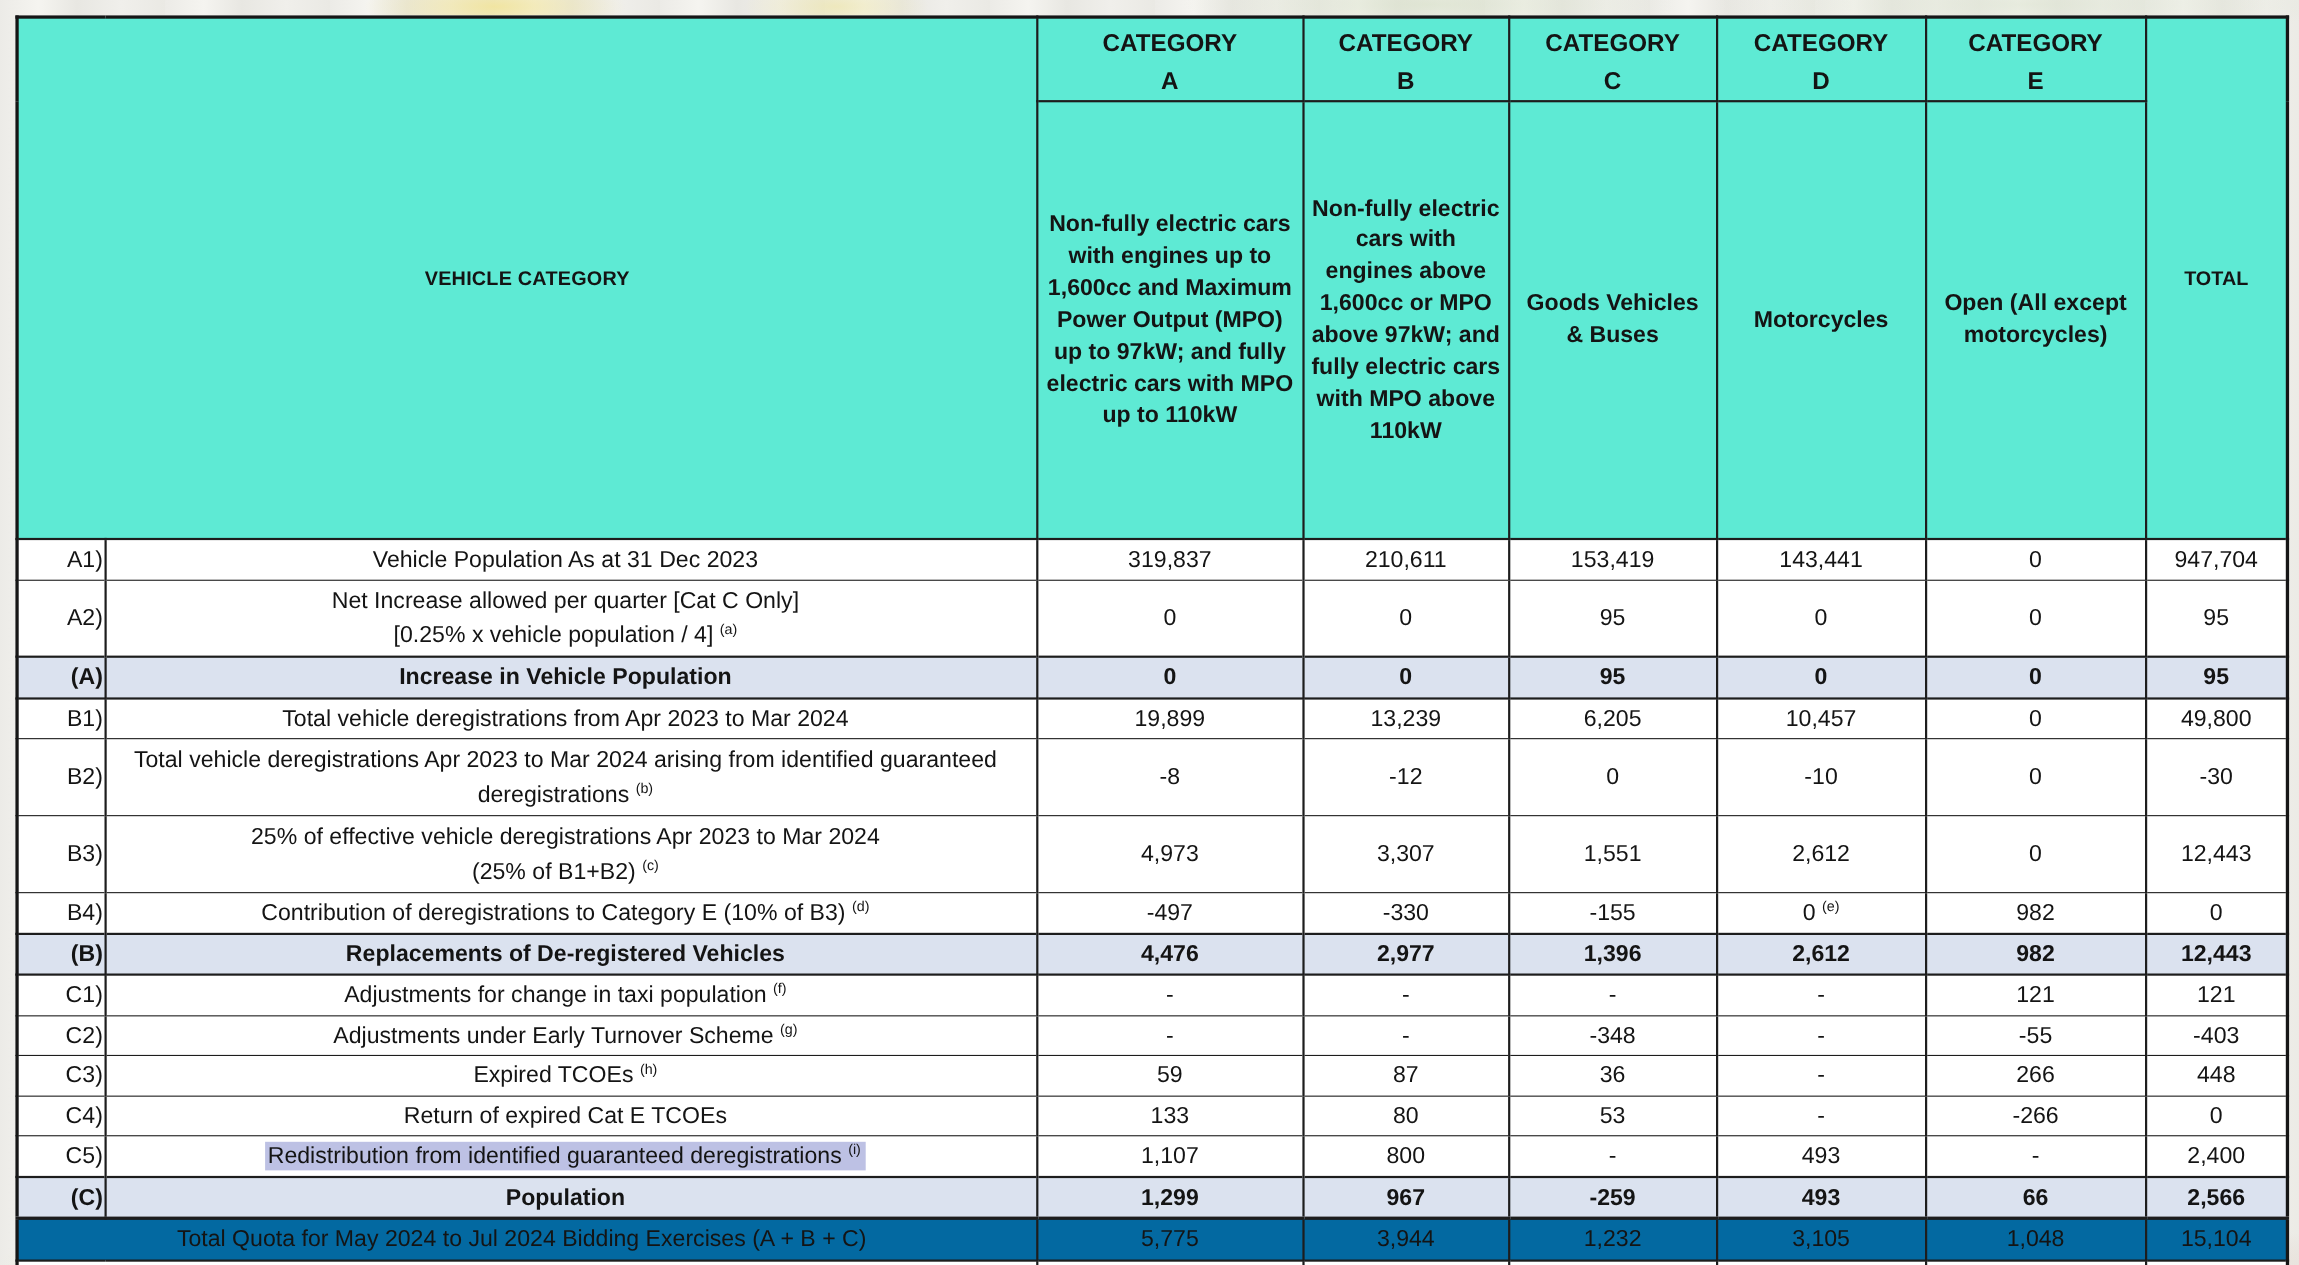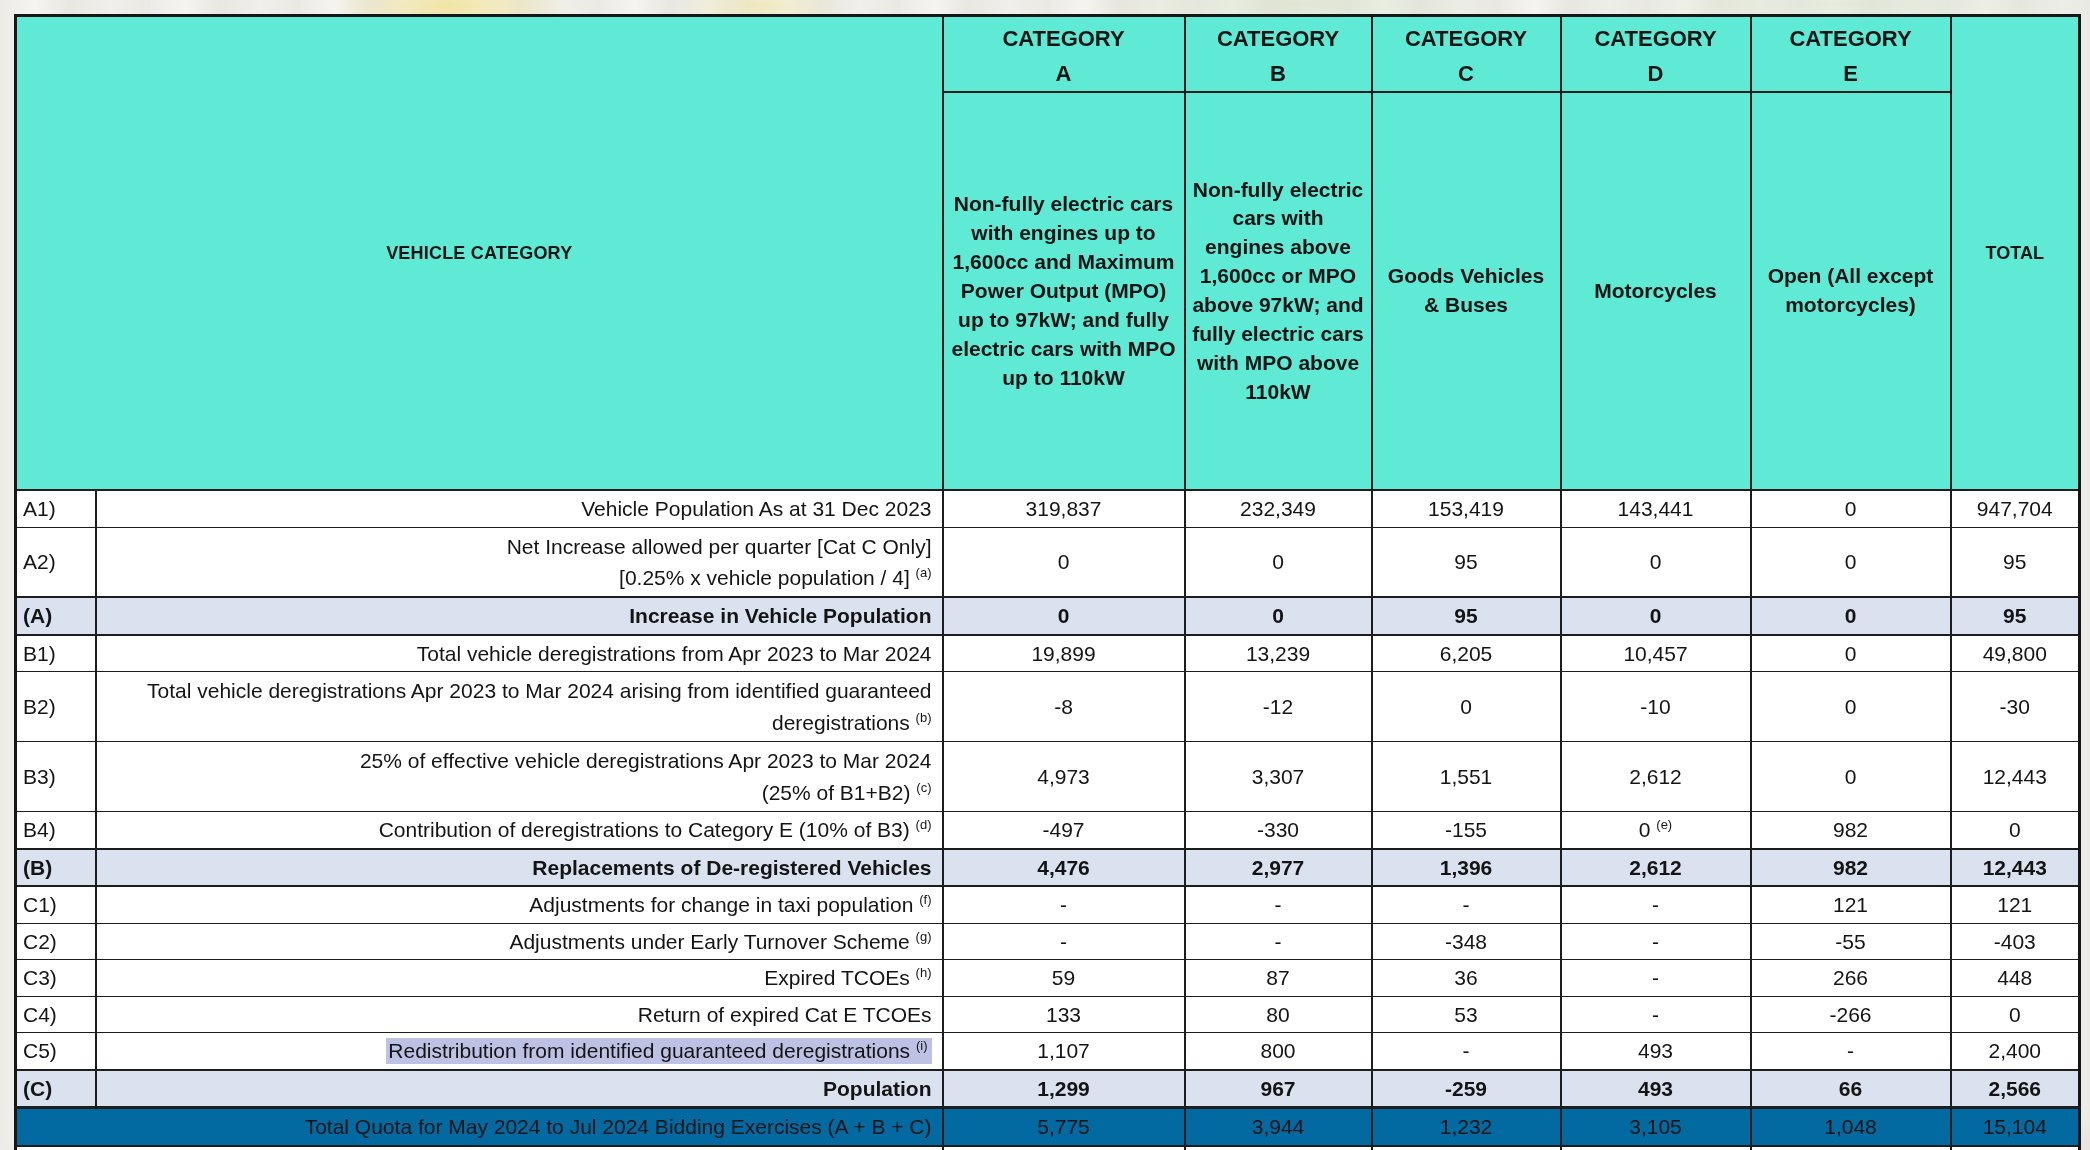--- a/index.html
+++ b/index.html
@@ -35,7 +35,7 @@
   tr.cat-row{height:74px;}
   tr.desc-row{height:398px;}
   tbody td{font-size:21px;border-top-width:1px;border-bottom-width:1px;}
-  .code-cell{text-align:left;padding:1px 20px 1px 6px;}
+  .code-cell{text-align:right;padding:1px 1px 1px 6px;}
   .label-cell{text-align:right;padding:2px 10px 2px 0;line-height:1.5;white-space:pre-line;}
   .num-cell{text-align:center;padding:1px 4px;}
   tbody tr.summary td{background:#dbe2ef;font-weight:bold;border-top-width:2px;border-bottom-width:2px;}

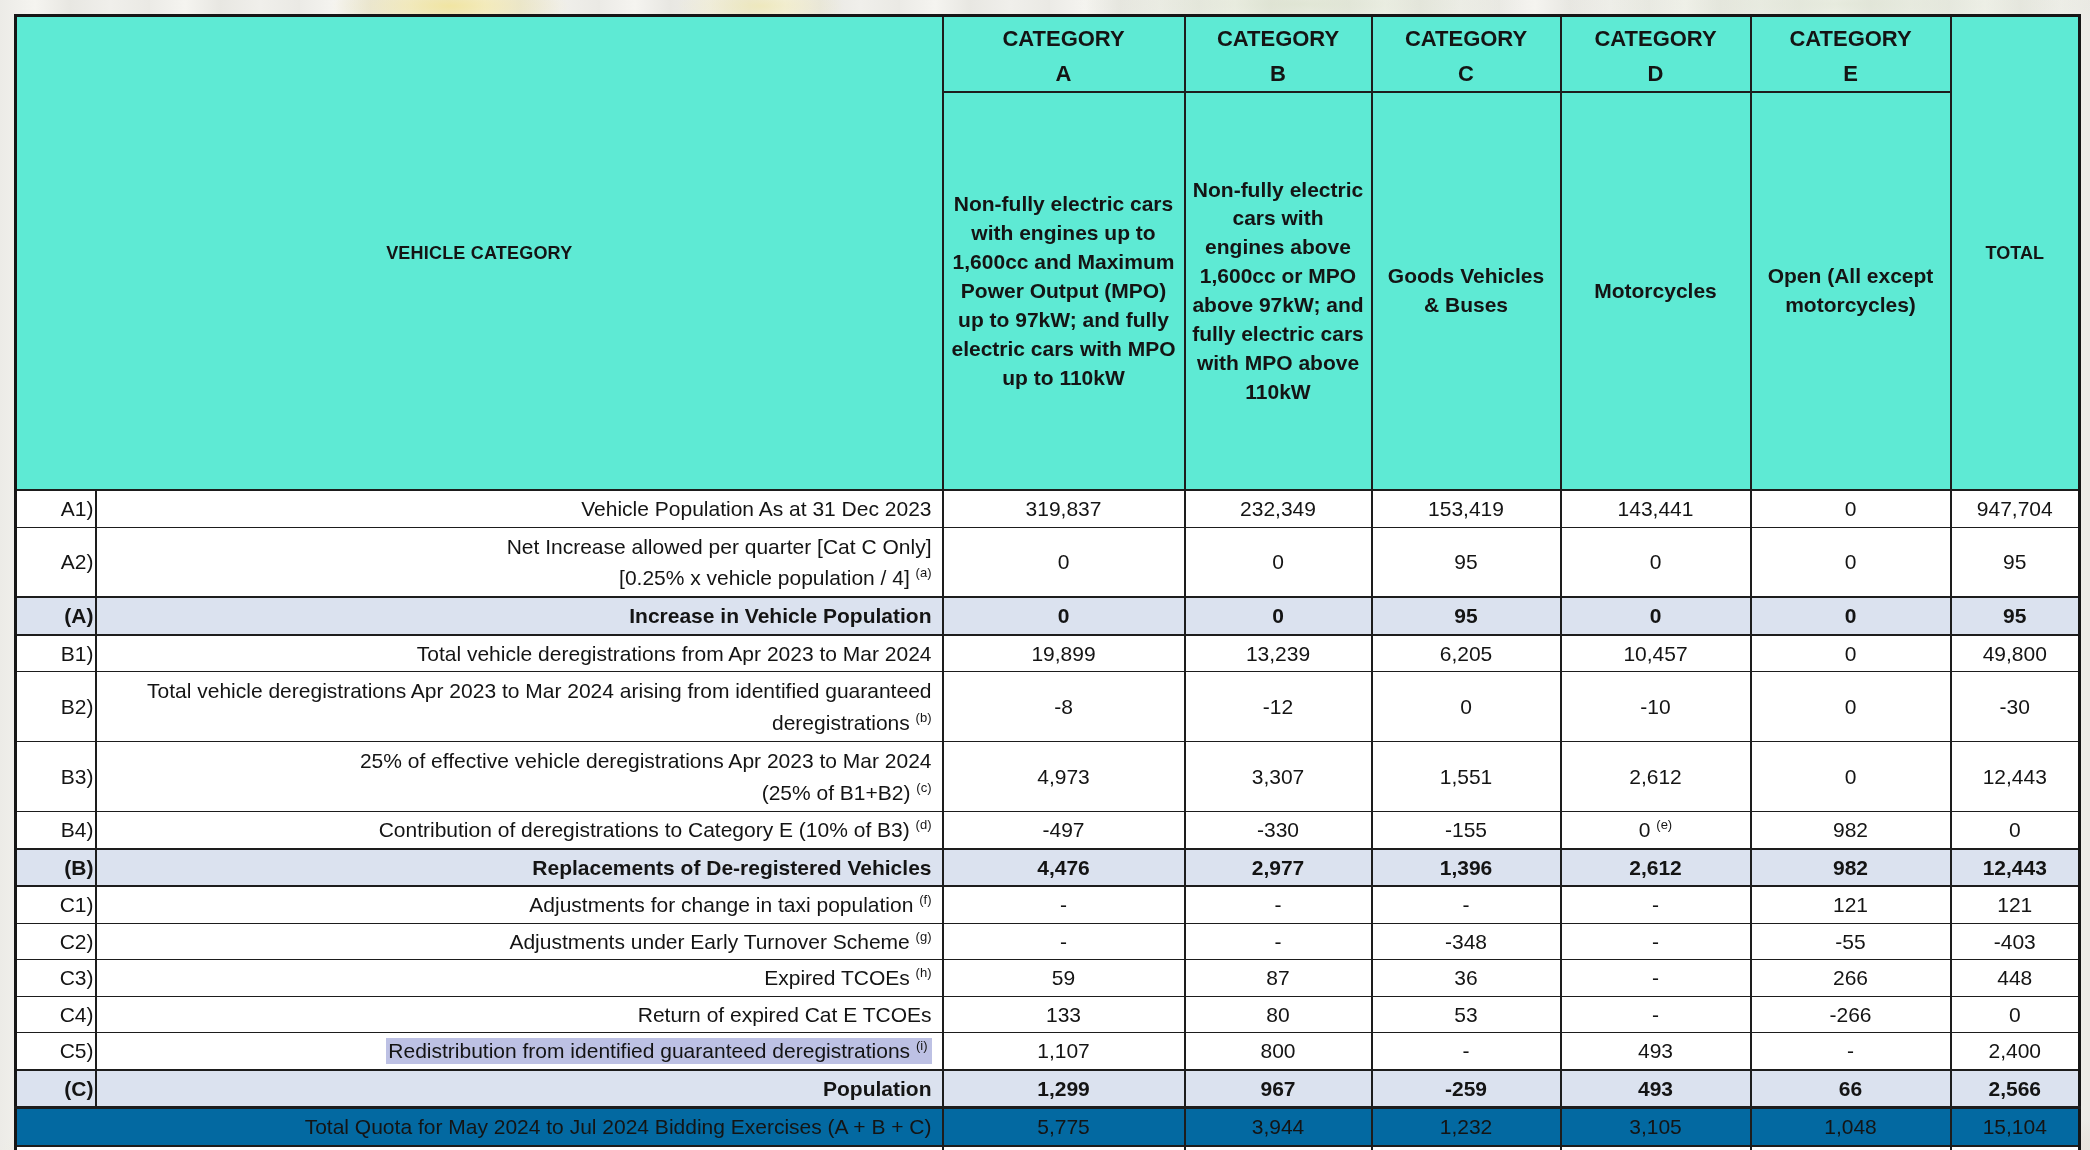--- a/index.html
+++ b/index.html
@@ -36,7 +36,7 @@
   tr.desc-row{height:398px;}
   tbody td{font-size:21px;border-top-width:1px;border-bottom-width:1px;}
   .code-cell{text-align:right;padding:1px 1px 1px 6px;}
-  .label-cell{text-align:right;padding:2px 10px 2px 0;line-height:1.5;white-space:pre-line;}
+  .label-cell{text-align:center;padding:2px 10px 2px 0;line-height:1.5;white-space:pre-line;}
   .num-cell{text-align:center;padding:1px 4px;}
   tbody tr.summary td{background:#dbe2ef;font-weight:bold;border-top-width:2px;border-bottom-width:2px;}
   tbody tr.total-bold td{background:#0369a1;font-weight:normal;border-top-width:3px;border-bottom-width:2px;}

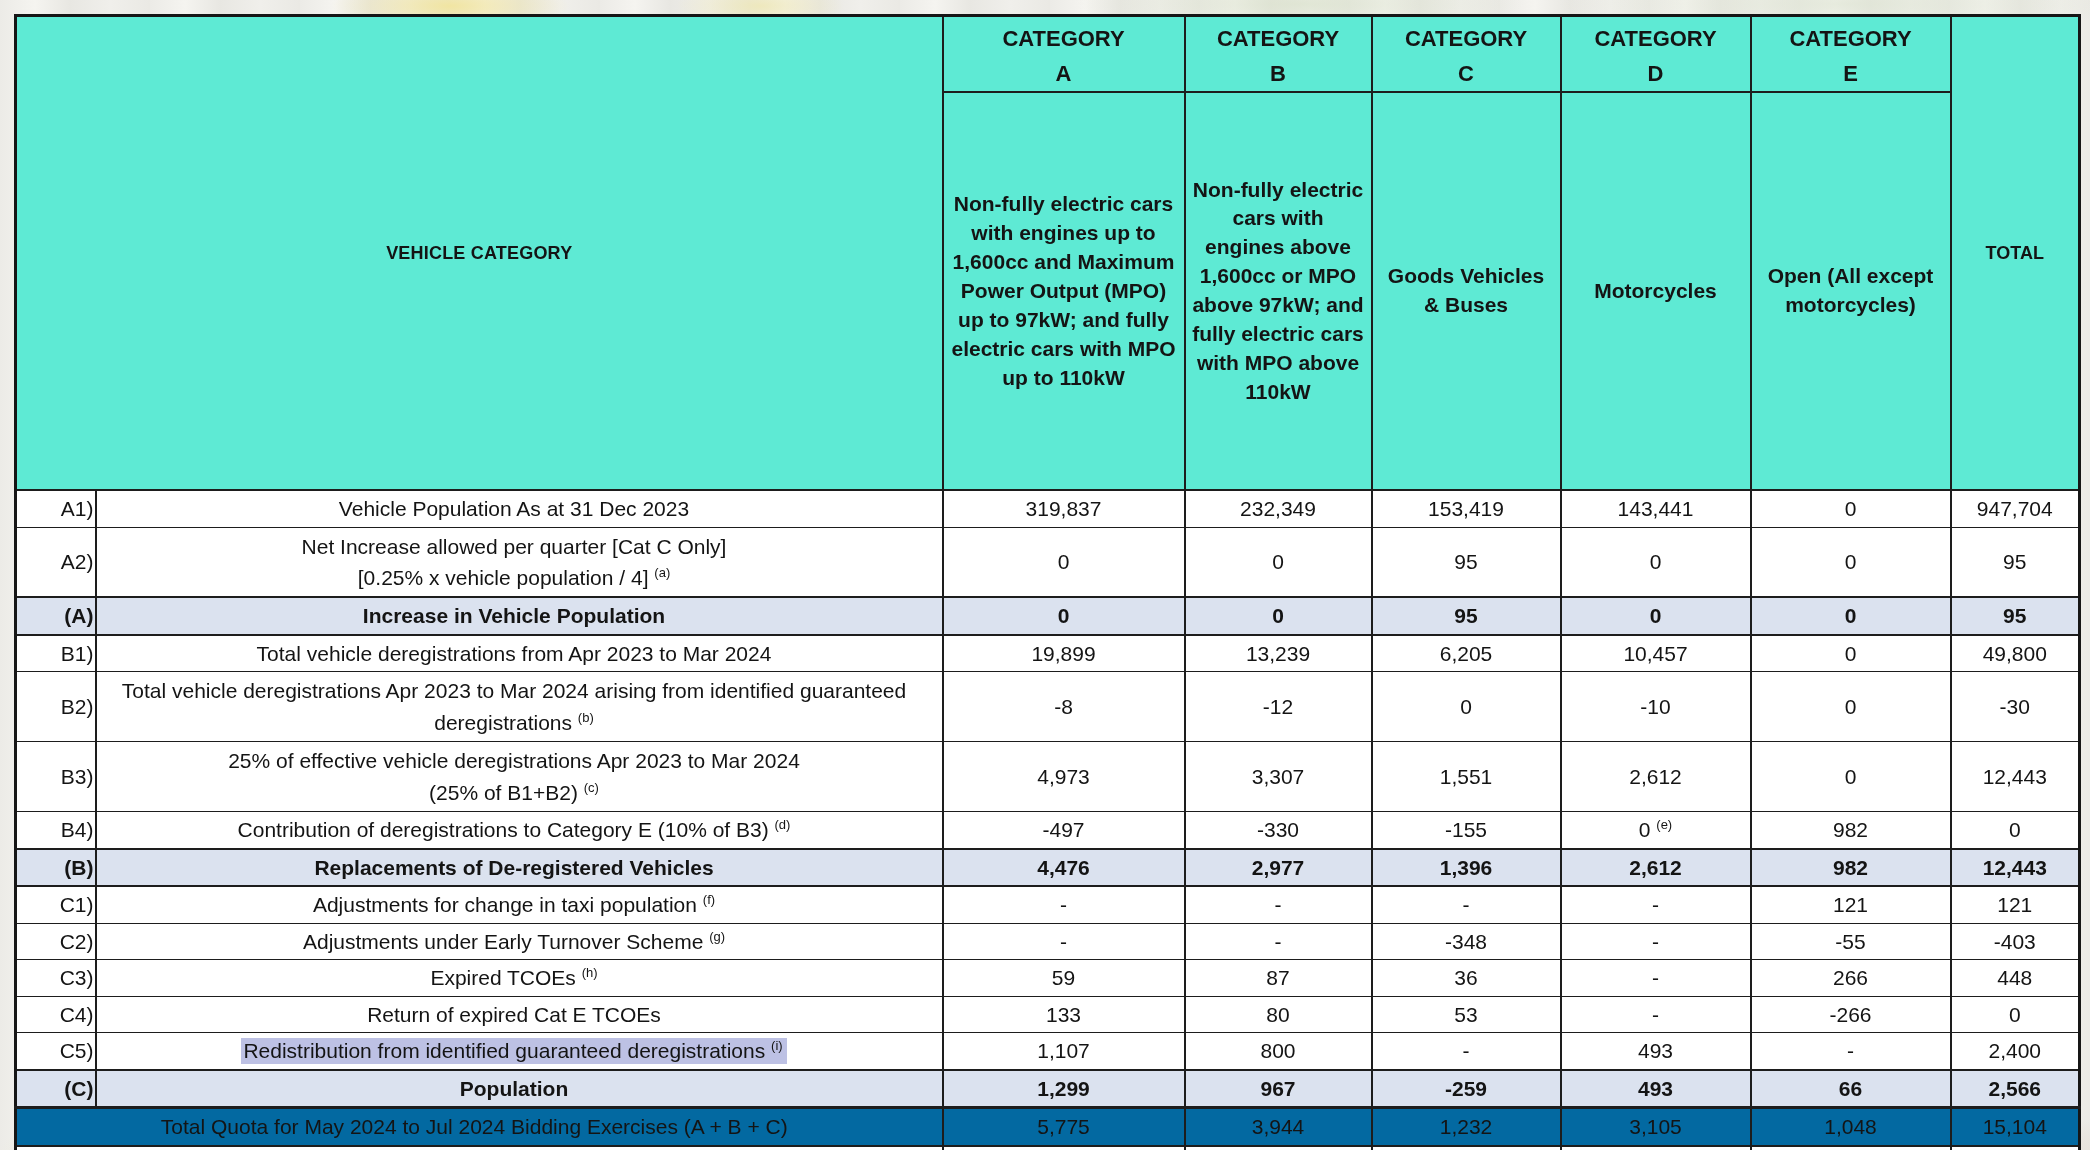--- a/index.html
+++ b/index.html
@@ -98,7 +98,7 @@
           <td class="code-cell">A1)</td>
           <td class="label-cell"><span><span>Vehicle Population As at 31 Dec 2023</span></span></td>
           <td class="num-cell"><span>319,837</span></td>
-          <td class="num-cell"><span>232,349</span></td>
+          <td class="num-cell"><span>210,611</span></td>
           <td class="num-cell"><span>153,419</span></td>
           <td class="num-cell"><span>143,441</span></td>
           <td class="num-cell"><span>0</span></td>

